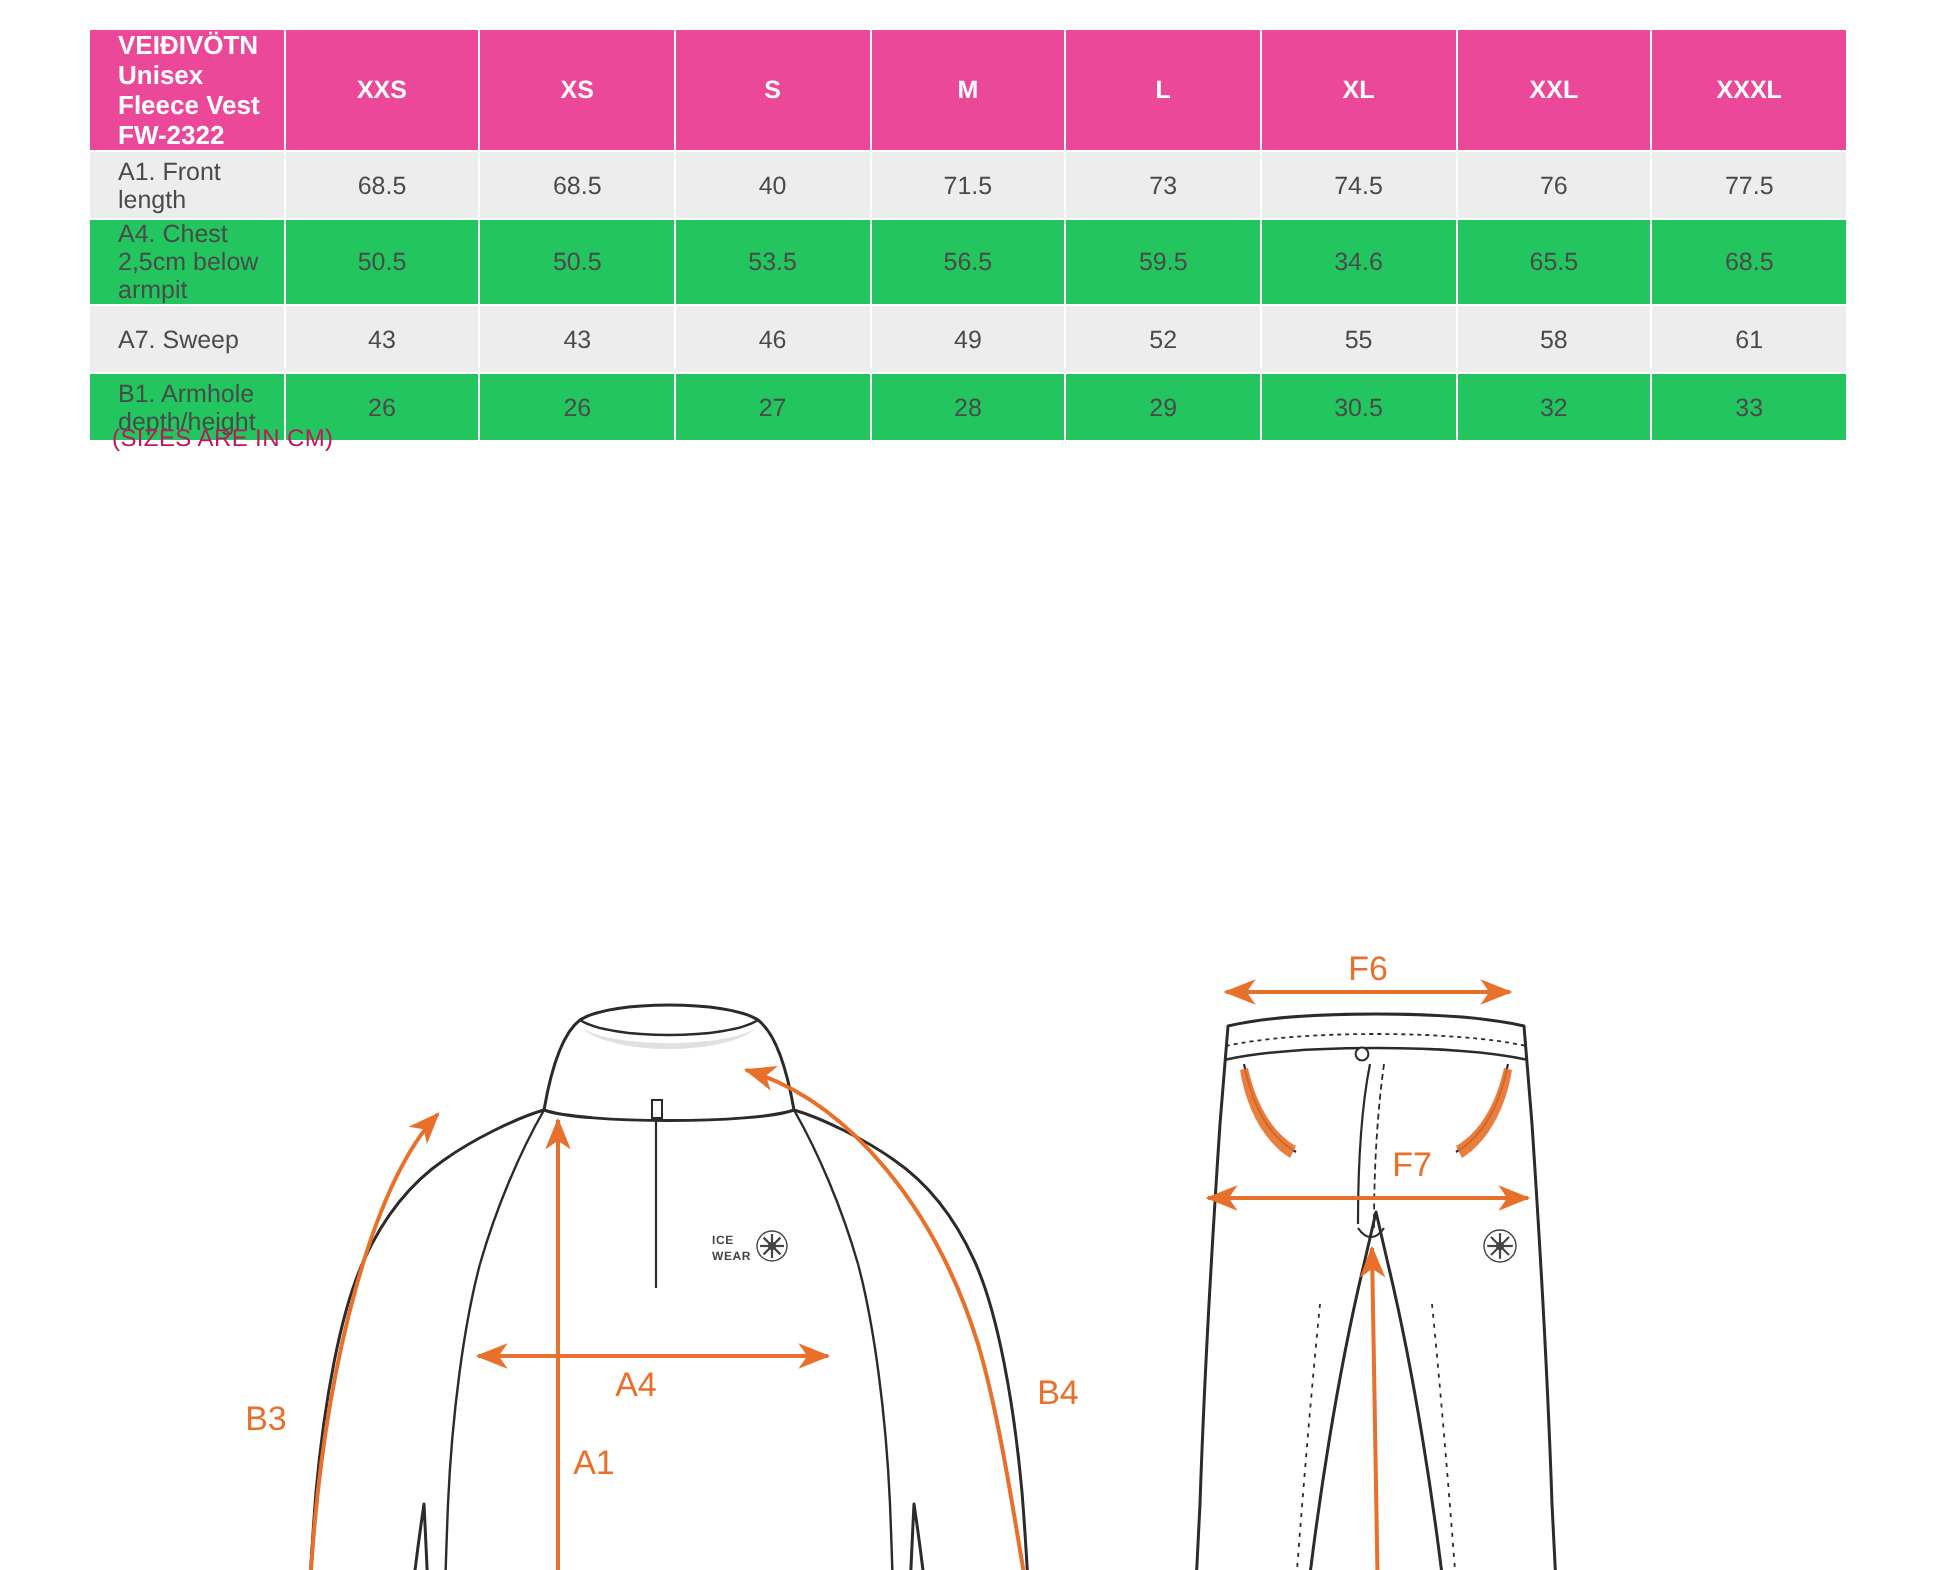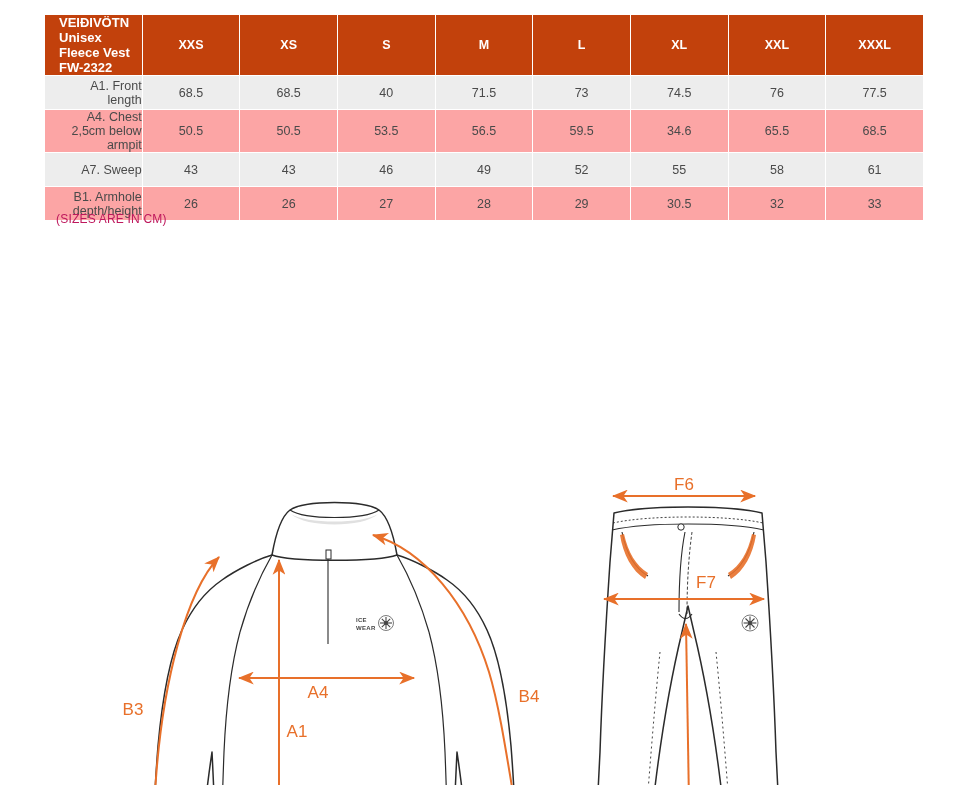--- a/index.html
+++ b/index.html
@@ -32,7 +32,7 @@
     padding: 0;
   }
   .size-table thead th {
-    background: #c2410c;
+    background: #ec4899;
     color: #ffffff;
     font-weight: bold;
     font-size: 12.5px;

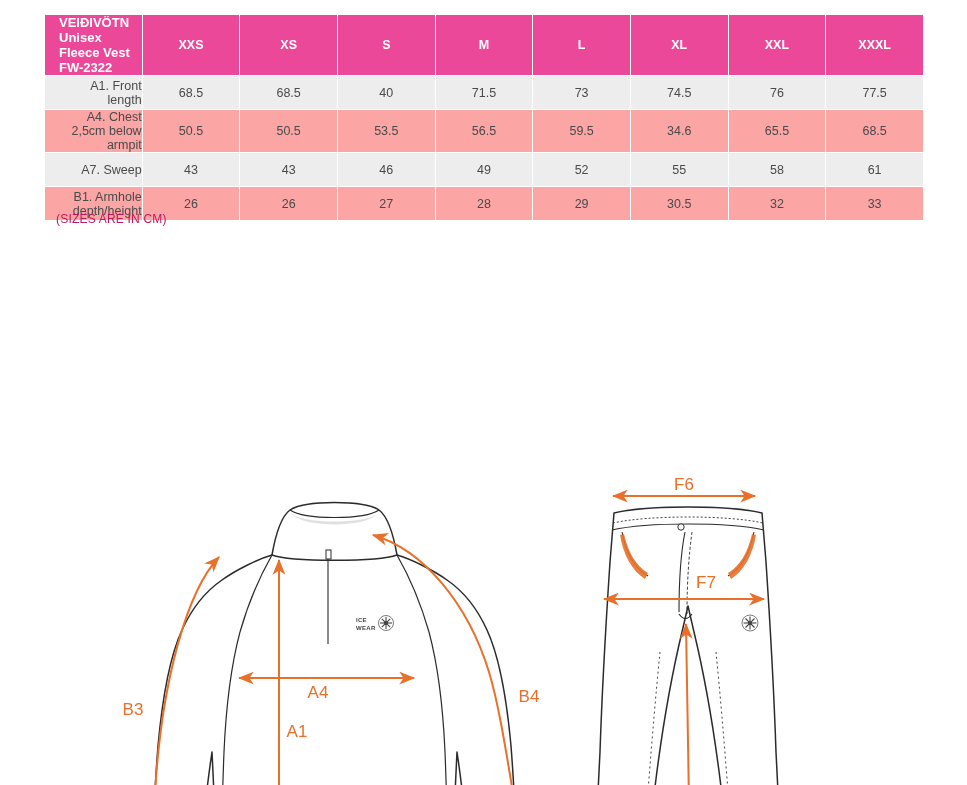--- a/index.html
+++ b/index.html
@@ -48,7 +48,7 @@
     color: #4a4a4a;
   }
   .size-table tbody td.label-col {
-    text-align: right;
+    text-align: left;
     padding-left: 14px;
   }
   .size-table tbody tr.odd td { background: #ededed; }

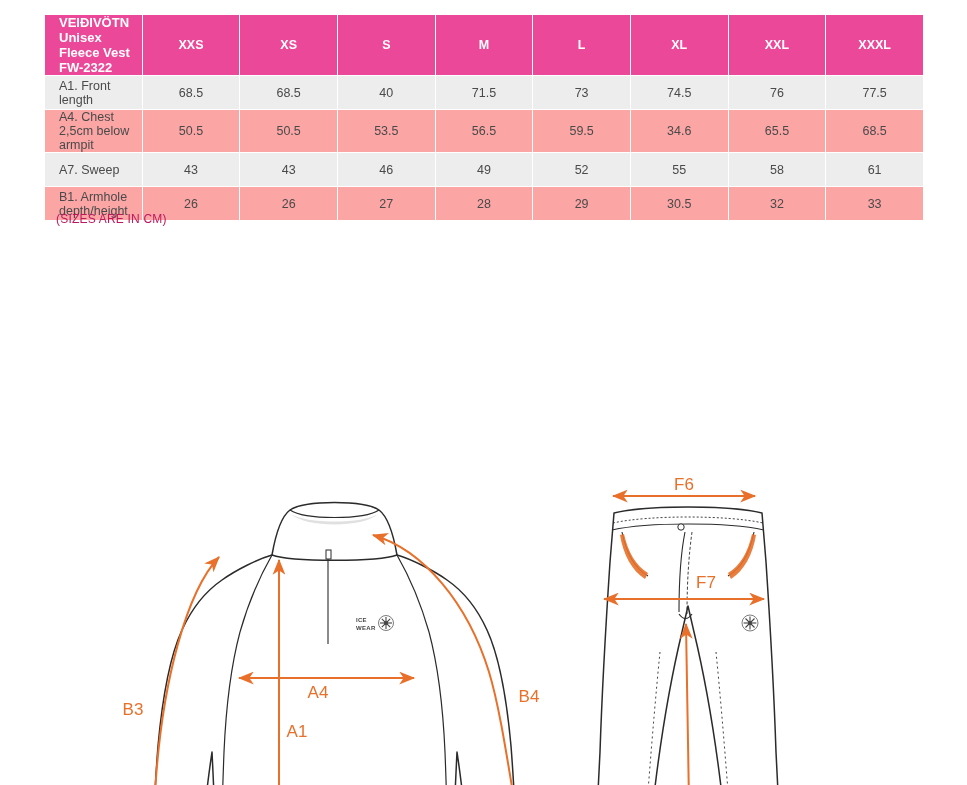--- a/index.html
+++ b/index.html
@@ -52,7 +52,7 @@
     padding-left: 14px;
   }
   .size-table tbody tr.odd td { background: #ededed; }
-  .size-table tbody tr.even td { background: #fca5a5; }
+  .size-table tbody tr.even td { background: #22c55e; }
 
   .units-note {
     position: absolute;

